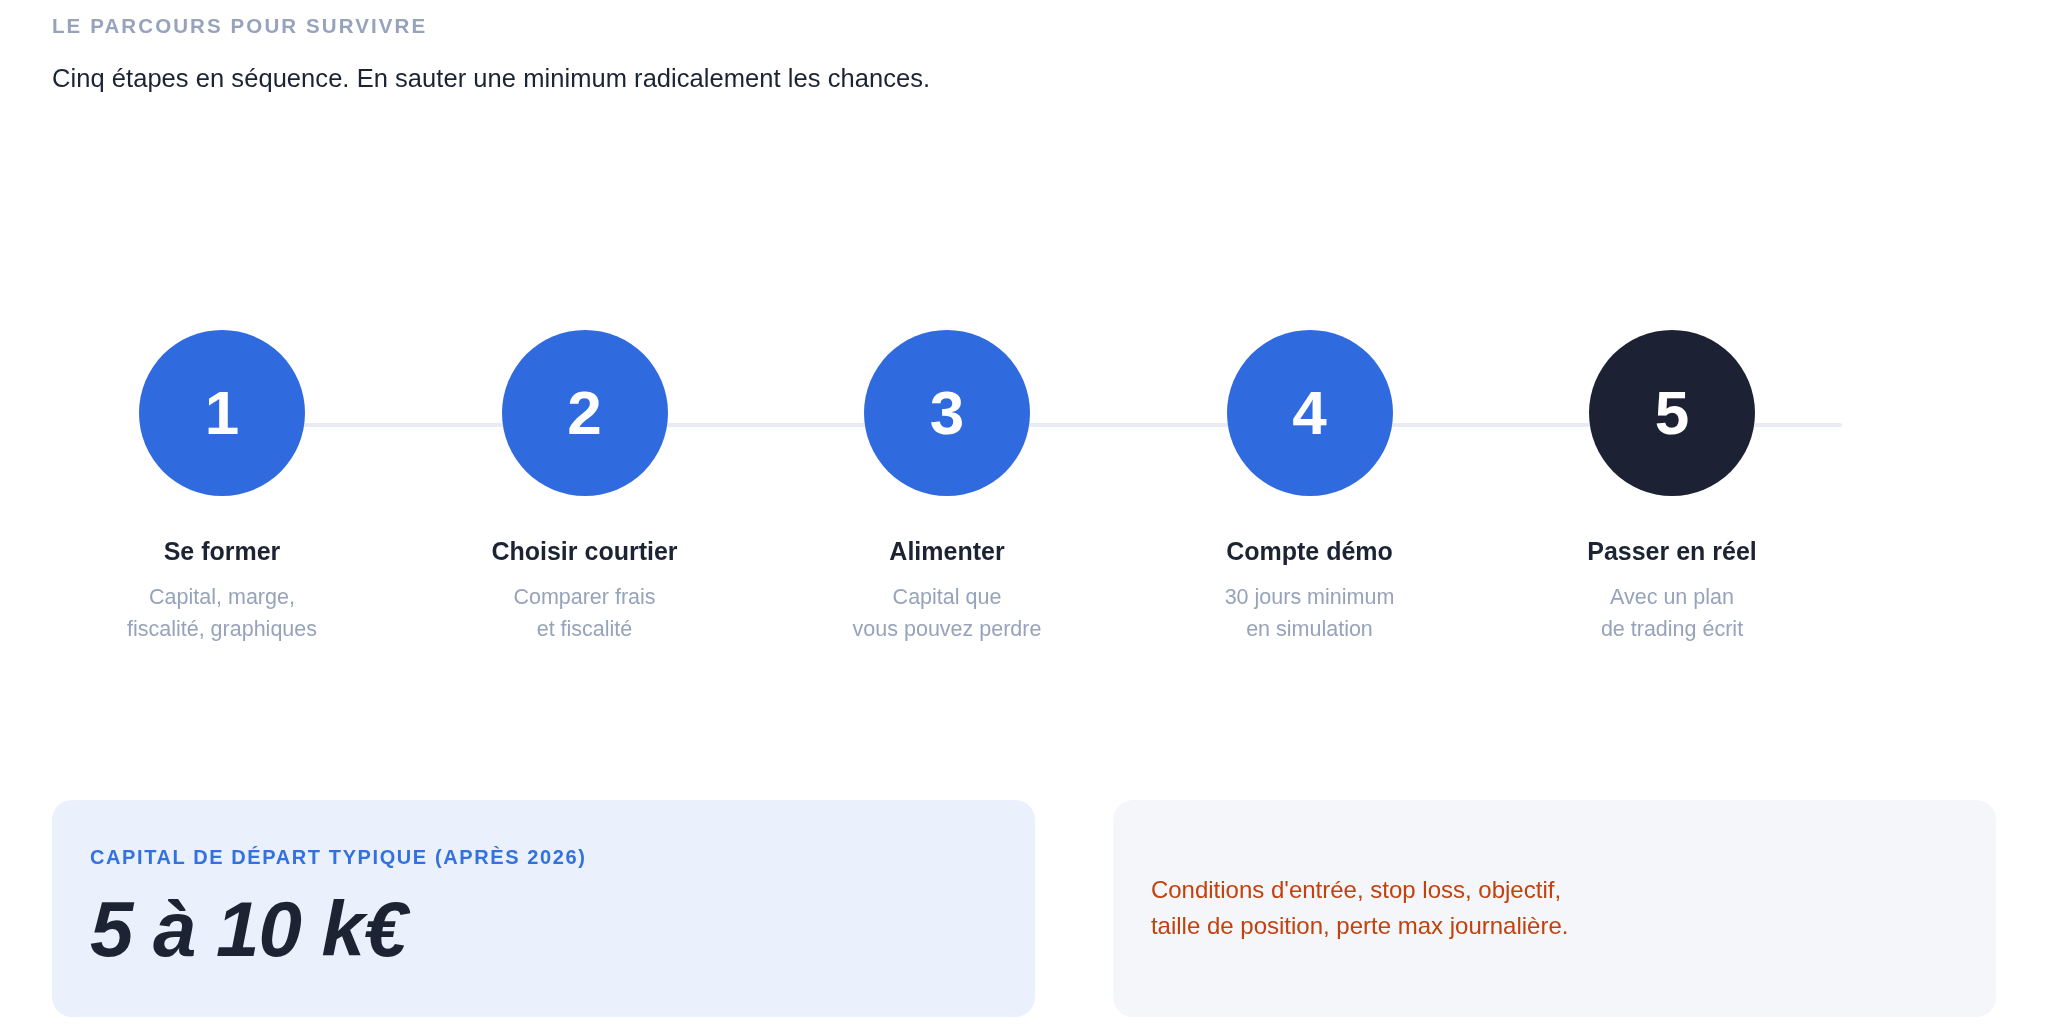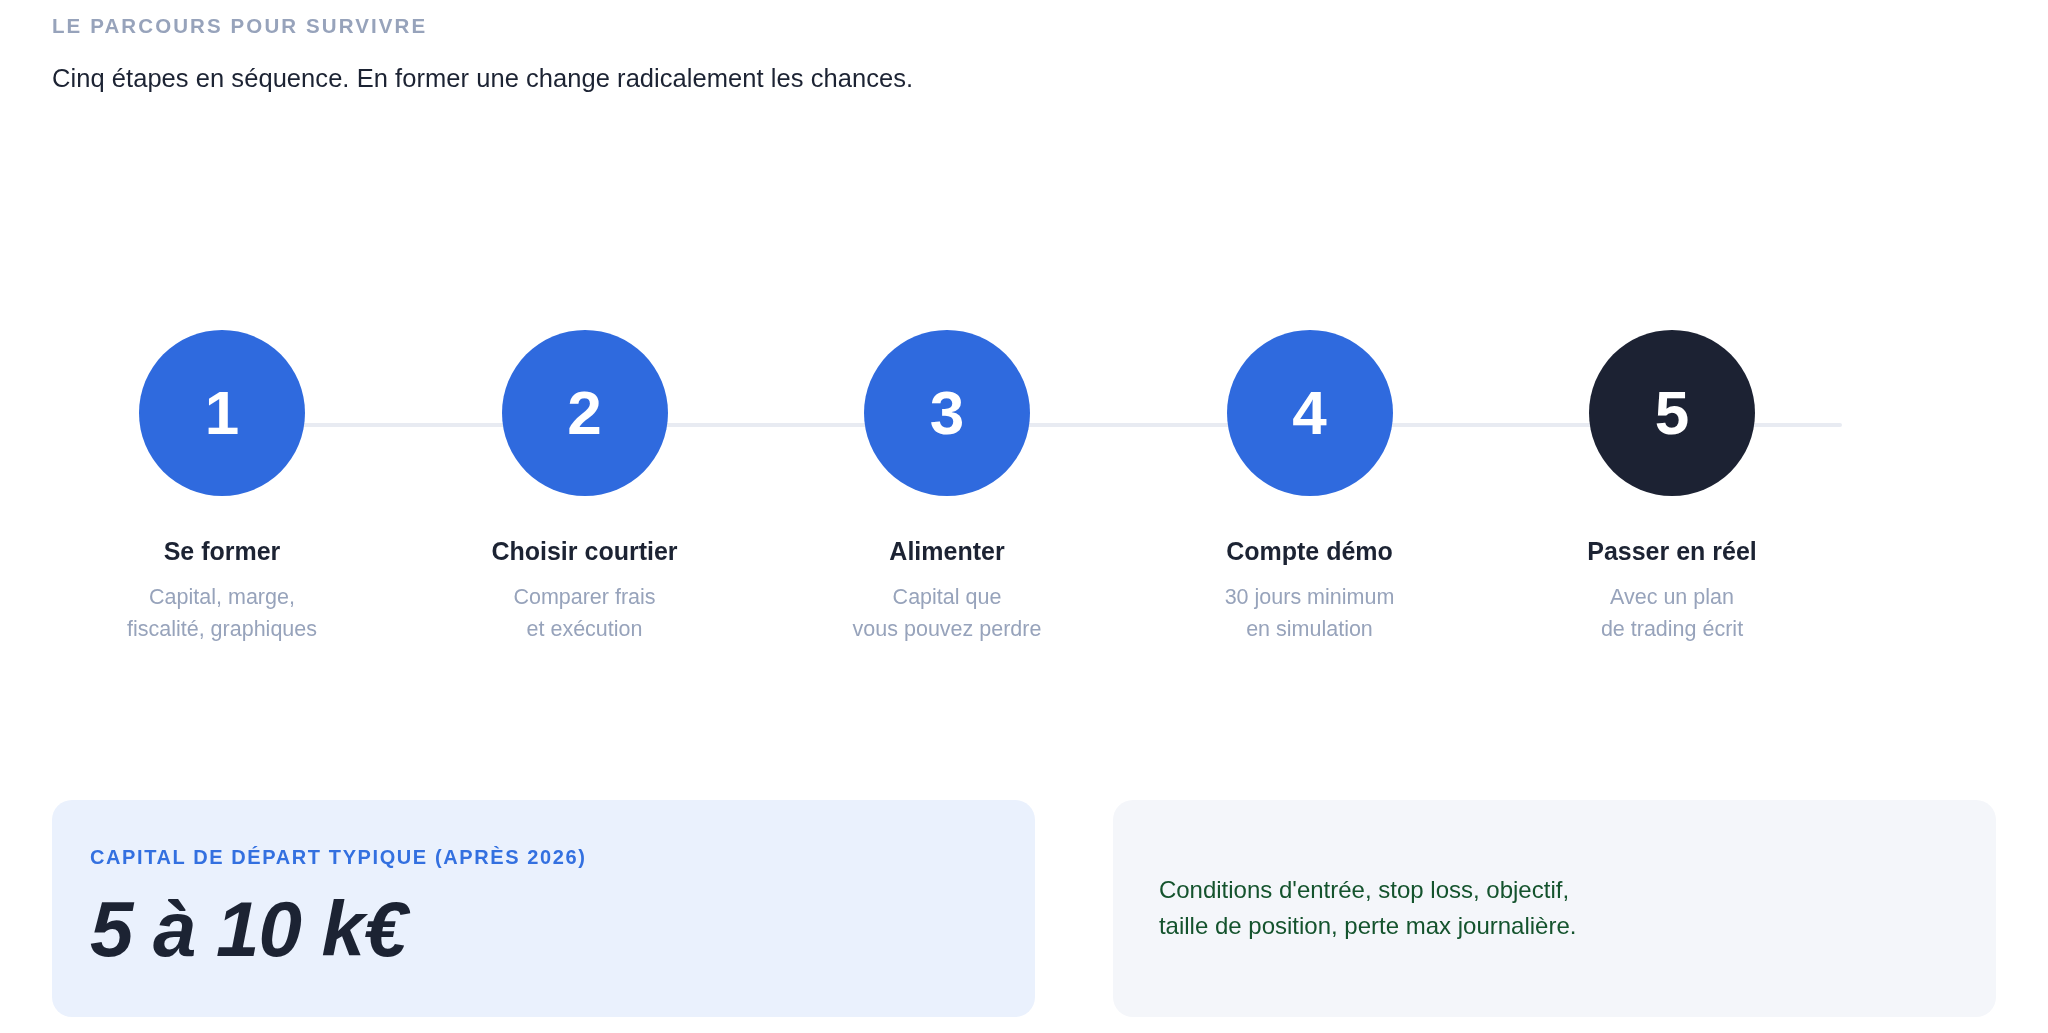--- a/index.html
+++ b/index.html
@@ -177,7 +177,7 @@
 <div class="page">
 
   <div class="eyebrow">LE PARCOURS POUR SURVIVRE</div>
-  <div class="lede">Cinq étapes en séquence. En former une change radicalement les chances.</div>
+  <div class="lede">Cinq étapes en séquence. En sauter une minimum radicalement les chances.</div>
 
   <div class="stepper">
     <div class="track"></div>

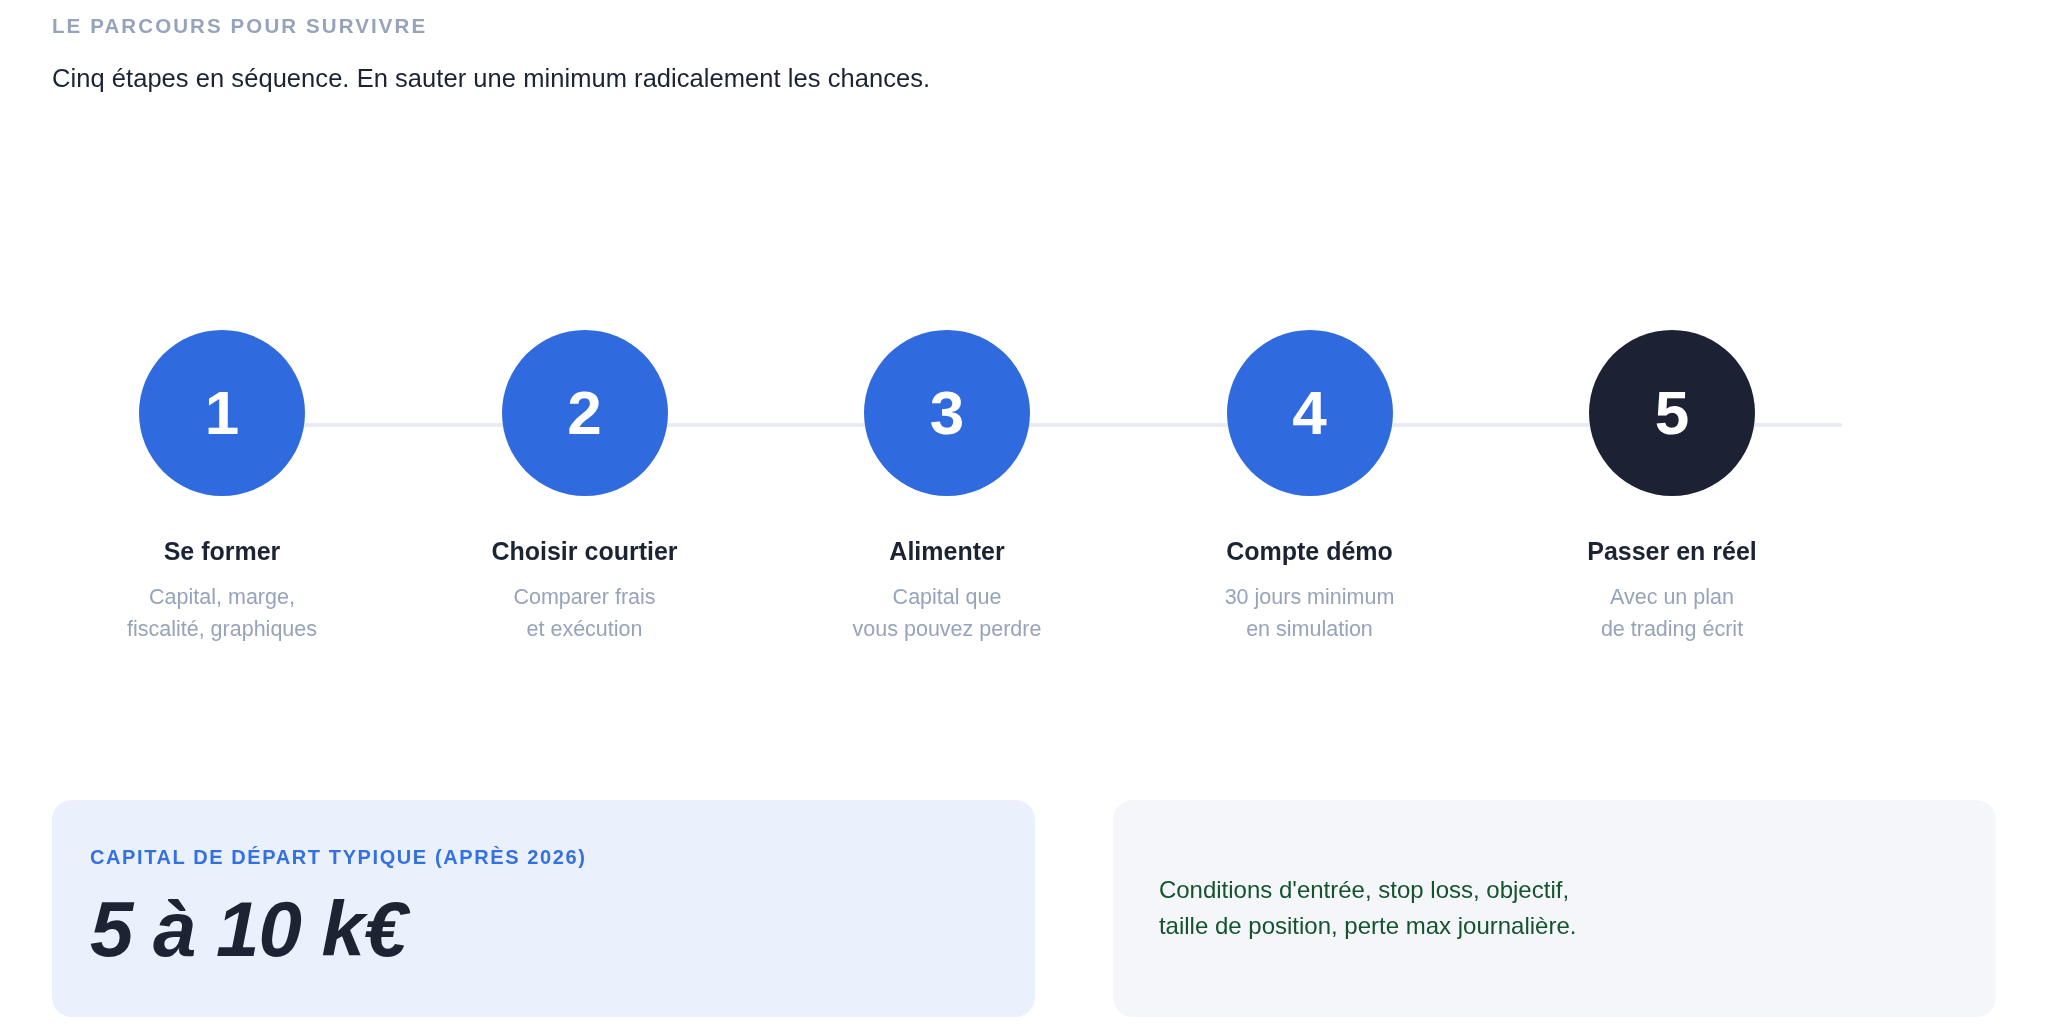--- a/index.html
+++ b/index.html
@@ -194,7 +194,7 @@
         <div class="bubble">2</div>
         <div class="step-title">Choisir courtier</div>
         <div class="step-desc">Comparer frais
-et exécution</div>
+et fiscalité</div>
       </div>
 
       <div class="step">

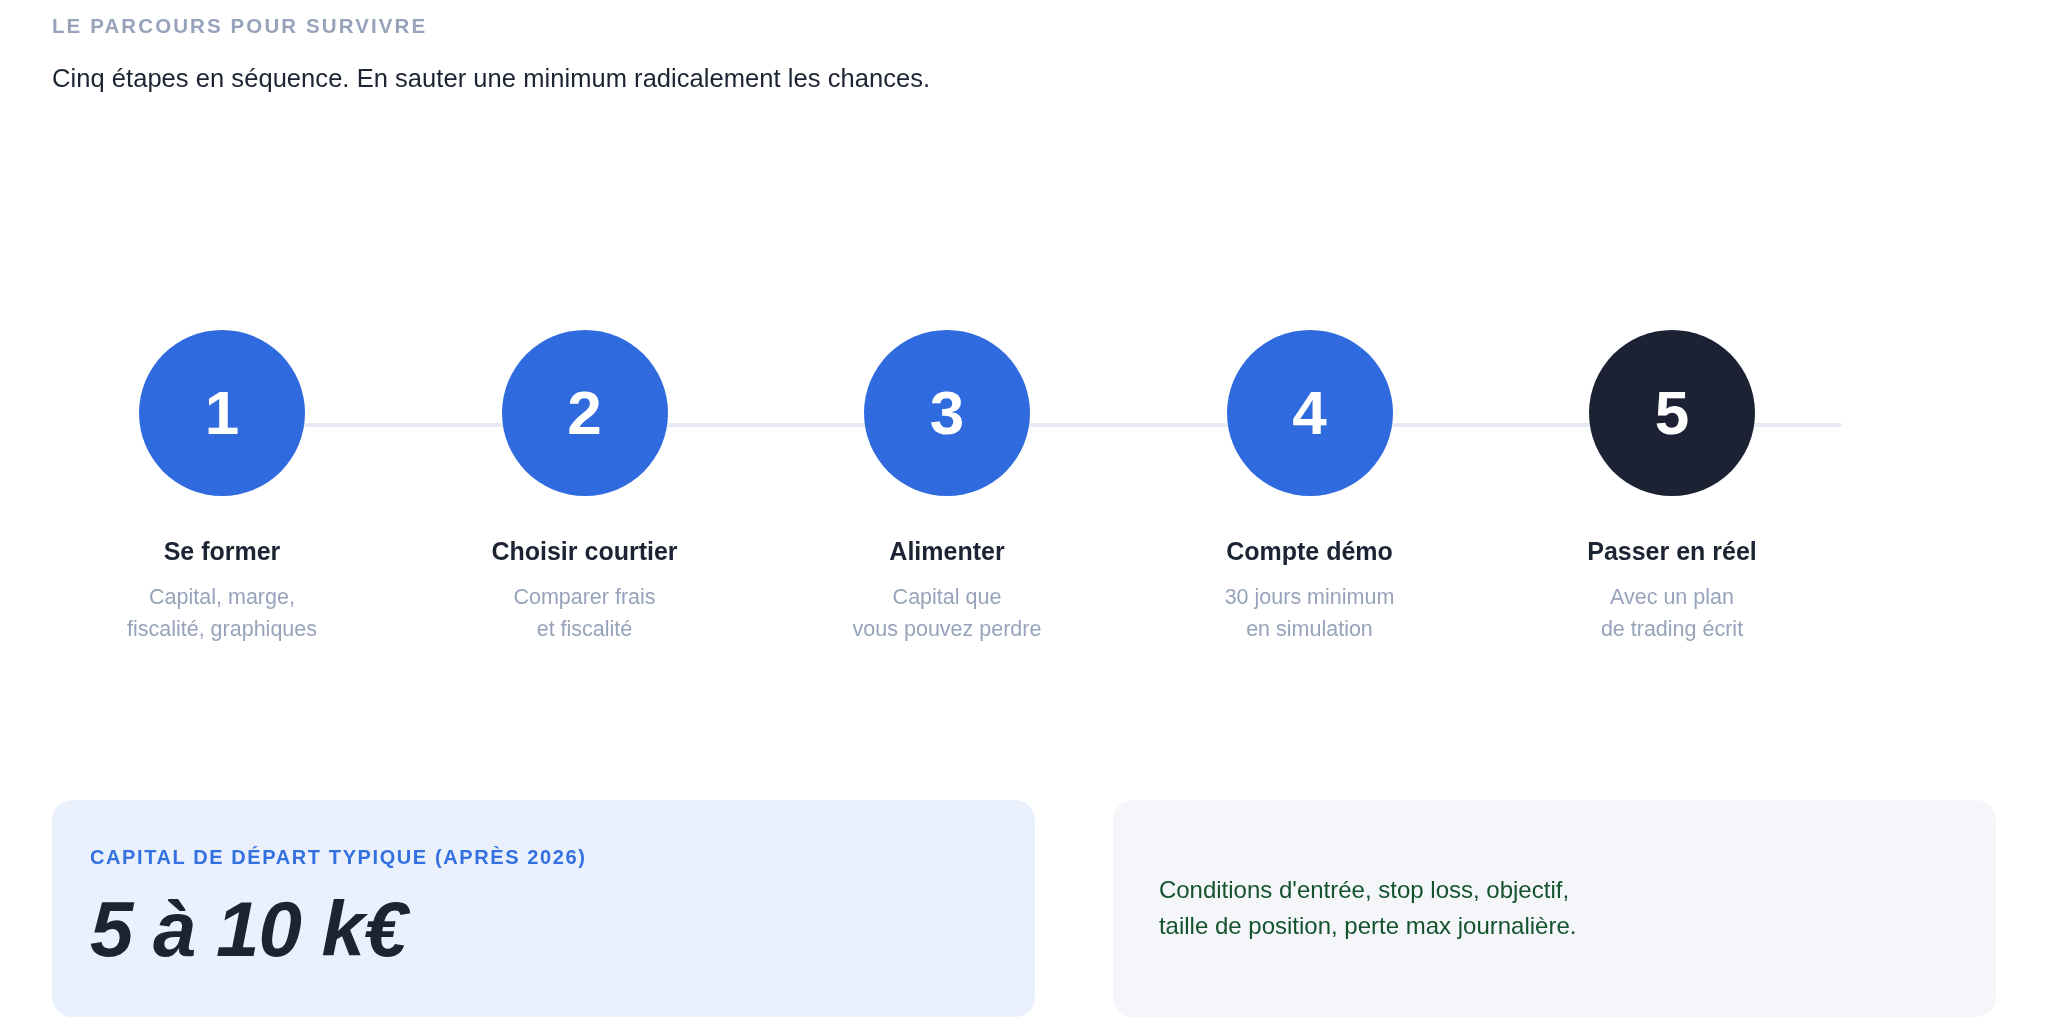--- a/index.html
+++ b/index.html
@@ -165,10 +165,9 @@
     margin-top: 26px;
     font-size: 24px;
     font-weight: 400;
-    color: #14532d;
+    color: #c2410c;
     line-height: 1.5;
     white-space: pre-line;
-    margin-left: 8px;
   }
 </style>
 </head>

